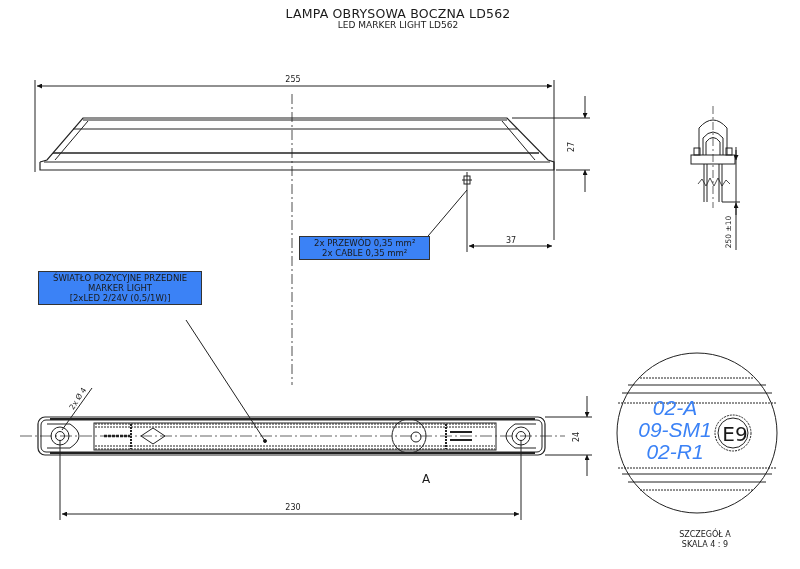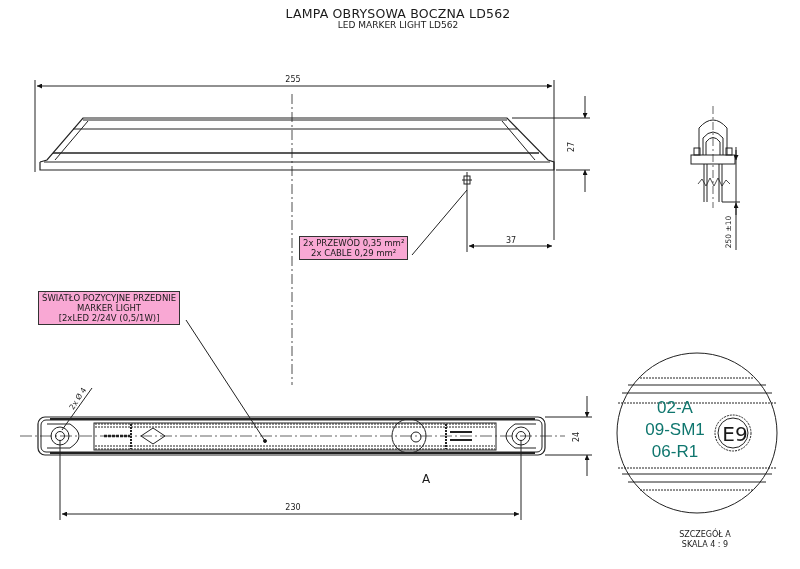--- a/index.html
+++ b/index.html
@@ -9,7 +9,7 @@
   .t2 { top:20px; font-size:9px; }
   svg#drawing { position:absolute; left:0; top:0; }
   .lbl { font-family:"DejaVu Sans", sans-serif; fill:#1a1a1a; }
-  .box { position:absolute; border:1px solid #333; background:#f9a8d4; font-size:8.5px; line-height:10px; text-align:center; padding:1px 3px; white-space:nowrap; }
+  .box { position:absolute; border:1px solid #333; background:#3b82f6; font-size:8.5px; line-height:10px; text-align:center; padding:1px 14px; white-space:nowrap; }
   .detail-lines { position:absolute; font-size:17px; line-height:22px; font-family:"Liberation Sans", sans-serif; color:#0f766e; }
   .caption { position:absolute; font-size:8px; line-height:10px; text-align:center; }
 </style>

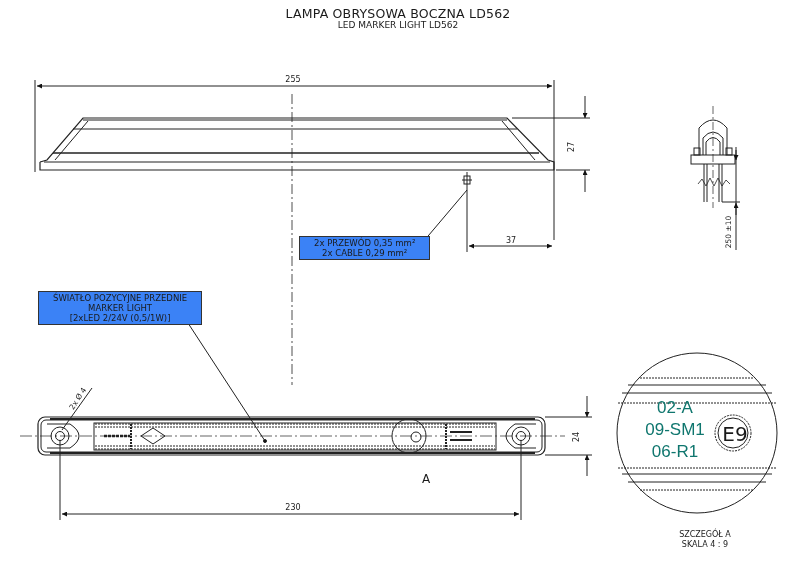--- a/index.html
+++ b/index.html
@@ -145,7 +145,7 @@
 
 <div class="box" style="left:299px; top:236px;">
   <div>2x PRZEWÓD 0,35 mm²</div>
-  <div>2x CABLE 0,29 mm²</div>
+  <div>2x CABLE 0,35 mm²</div>
 </div>
 
 <div class="box" style="left:38px; top:291px;">

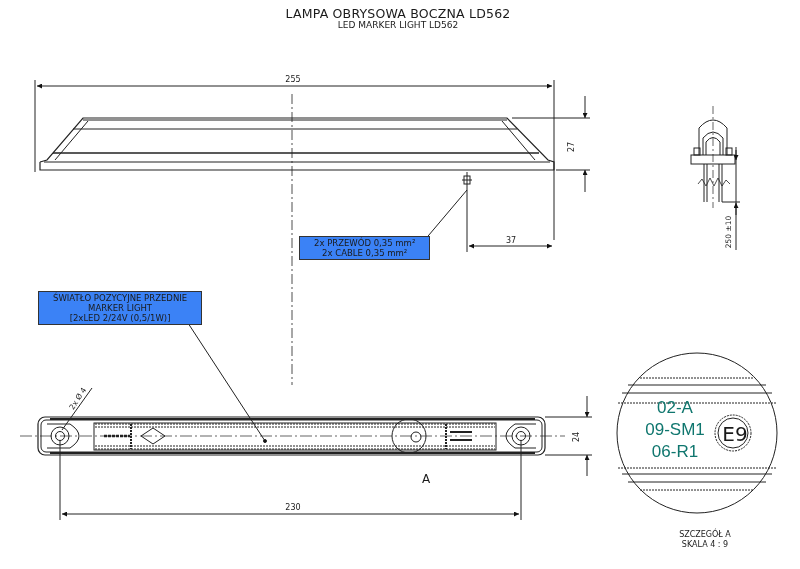--- a/index.html
+++ b/index.html
@@ -148,7 +148,7 @@
   <div>2x CABLE 0,35 mm²</div>
 </div>
 
-<div class="box" style="left:38px; top:291px;">
+<div class="box" style="left:38px; top:271px;">
   <div>ŚWIATŁO POZYCYJNE PRZEDNIE</div>
   <div>MARKER LIGHT</div>
   <div>[2xLED 2/24V (0,5/1W)]</div>

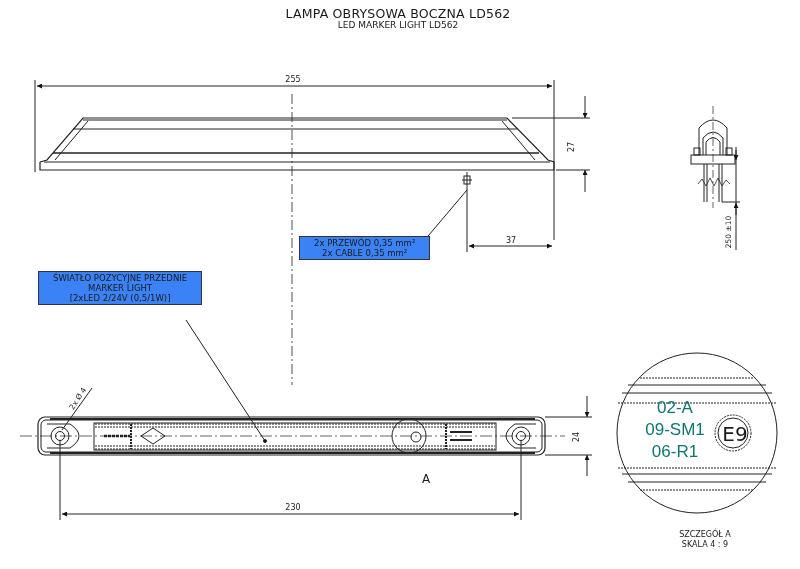--- a/index.html
+++ b/index.html
@@ -10,7 +10,7 @@
   svg#drawing { position:absolute; left:0; top:0; }
   .lbl { font-family:"DejaVu Sans", sans-serif; fill:#1a1a1a; }
   .box { position:absolute; border:1px solid #333; background:#3b82f6; font-size:8.5px; line-height:10px; text-align:center; padding:1px 14px; white-space:nowrap; }
-  .detail-lines { position:absolute; font-size:17px; line-height:22px; font-family:"Liberation Sans", sans-serif; color:#0f766e; }
+  .detail-lines { position:absolute; font-size:21px; line-height:22px; font-family:"Liberation Sans", sans-serif; color:#3b82f6;font-style:italic; }
   .caption { position:absolute; font-size:8px; line-height:10px; text-align:center; }
 </style>
 </head>

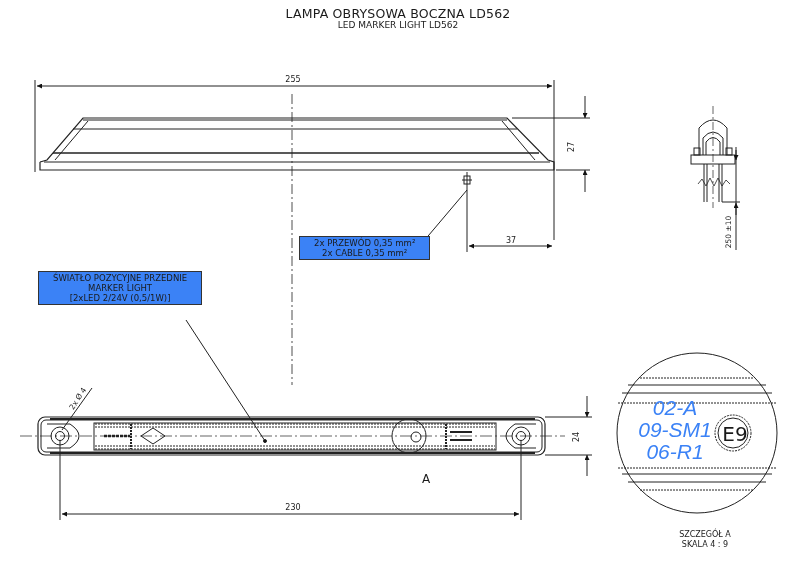--- a/index.html
+++ b/index.html
@@ -157,7 +157,7 @@
 <div class="detail-lines" style="left:636px; top:397px; width:78px; text-align:center;">
   <div>02-A</div>
   <div>09-SM1</div>
-  <div>06-R1</div>
+  <div>02-R1</div>
 </div>
 
 <div class="caption" style="left:660px; top:530px; width:90px;text-align:center;">

